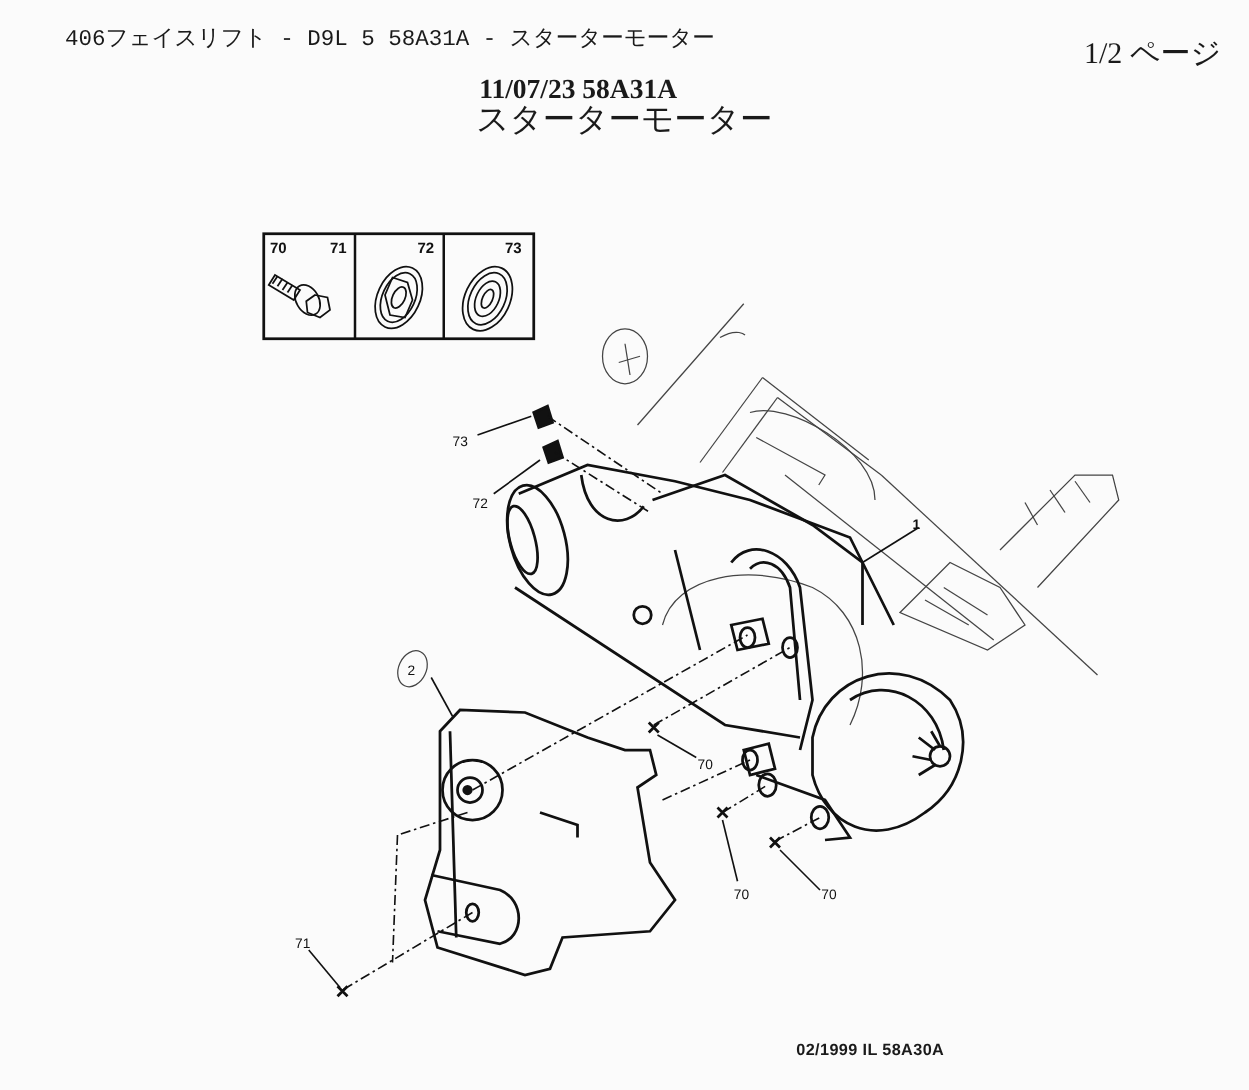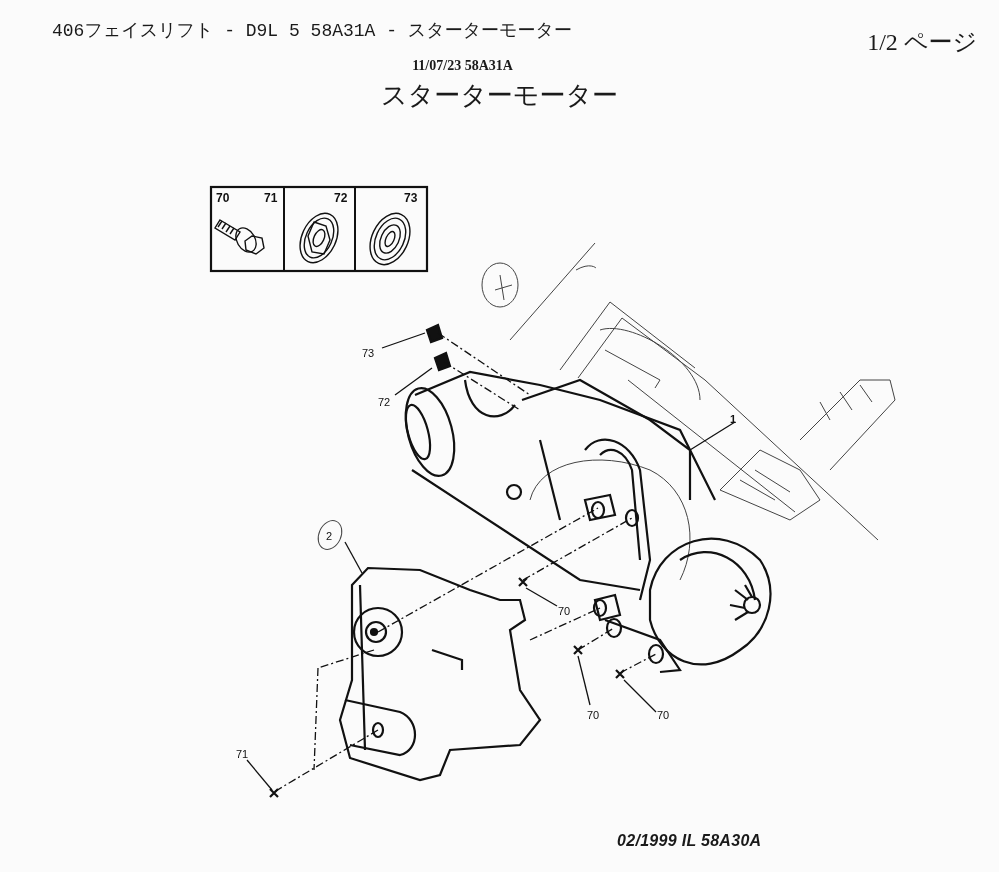--- a/index.html
+++ b/index.html
@@ -18,7 +18,7 @@
   }
   .doc-date {
     position:absolute; left:0; width:925px; top:58px; text-align:center;
-    font-family:"Liberation Serif", serif; font-weight:bold; font-size:14px;
+    font-family:"Liberation Serif", serif; font-weight:bold; font-size:22px;
   }
   .doc-title {
     position:absolute; left:0; width:999px; top:78px; text-align:center;

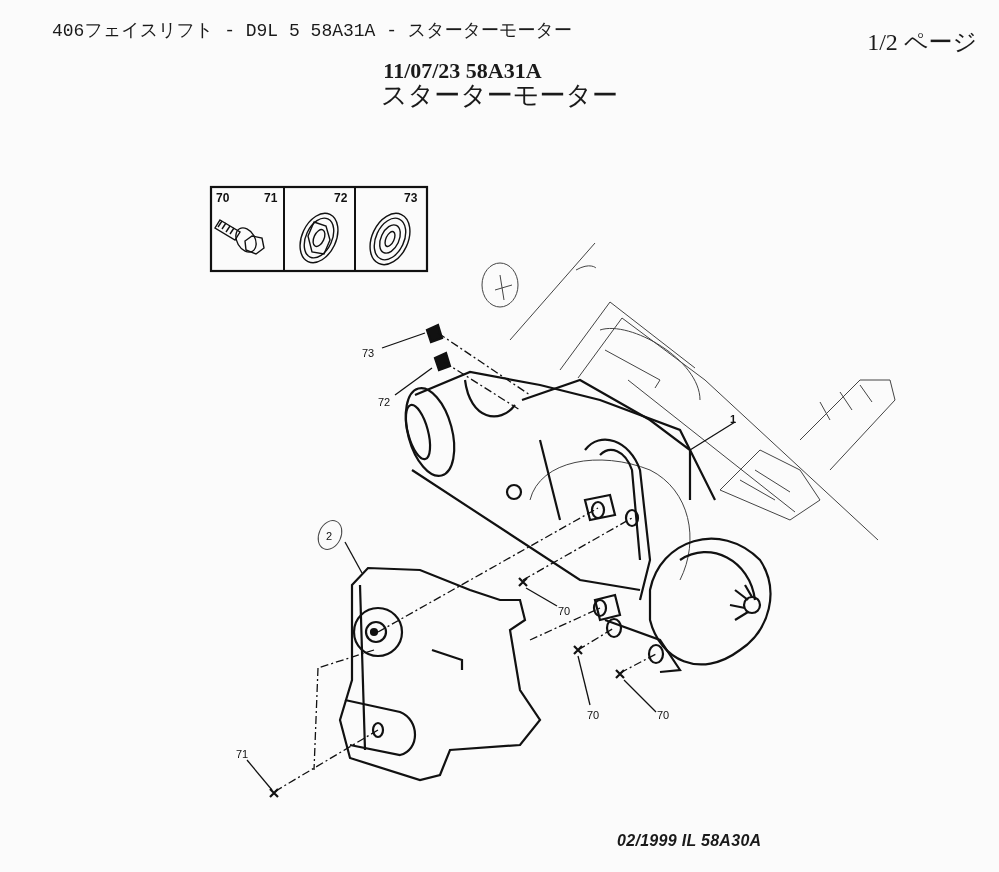--- a/index.html
+++ b/index.html
@@ -25,8 +25,8 @@
     font-family:"DejaVu Sans", sans-serif; font-weight:normal; font-size:26px;
   }
   .footer-ref {
-    position:absolute; left:617px; top:832px;
-    font-family:"Liberation Sans", sans-serif; font-weight:bold; font-size:16px; letter-spacing:0.3px;font-style:italic;
+    position:absolute; left:637px; top:832px;
+    font-family:"Liberation Sans", sans-serif; font-weight:bold; font-size:13px; letter-spacing:0.3px;
   }
   .diagram { position:absolute; left:0; top:0; }
   .lbl { font-family:"Liberation Sans", sans-serif; font-size:11px; fill:#111; }

